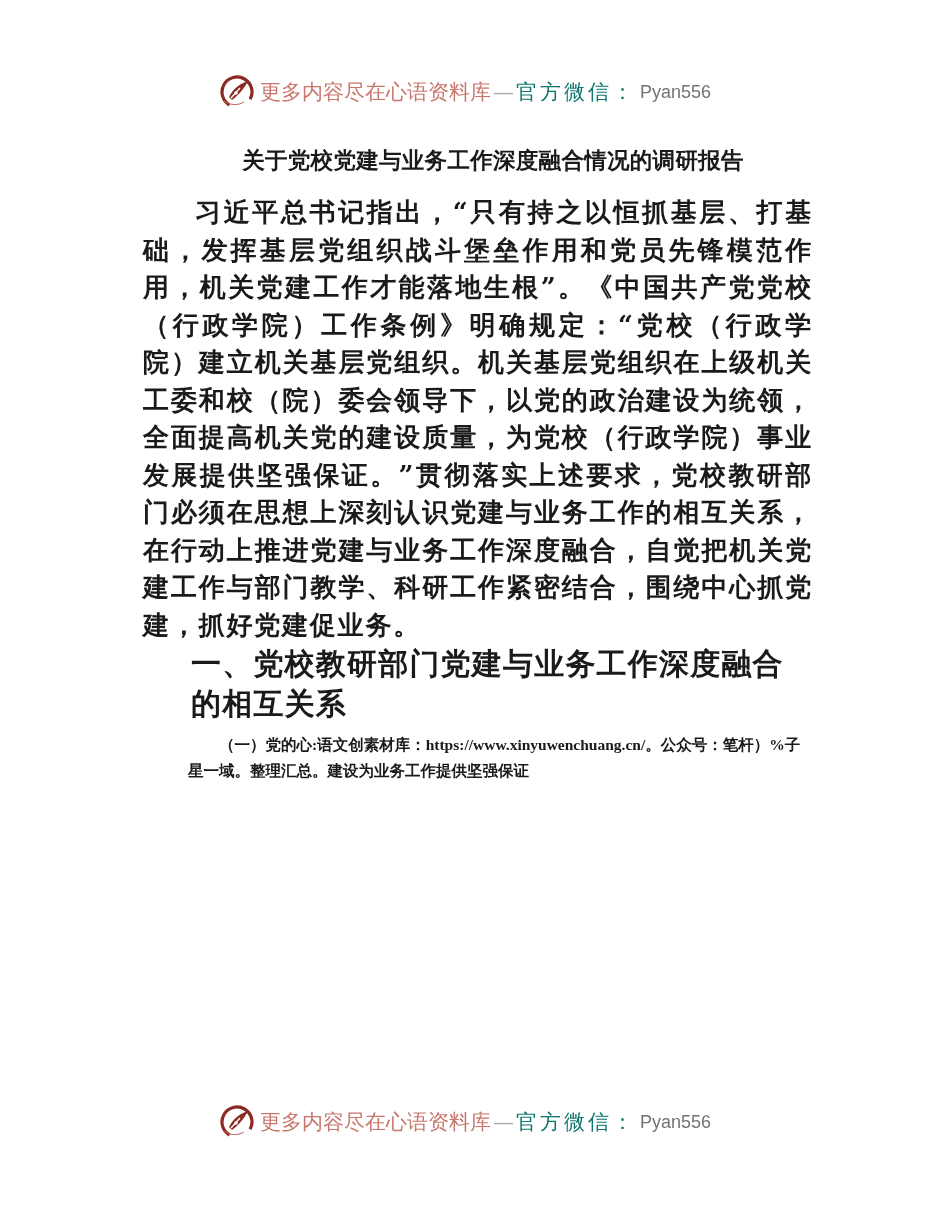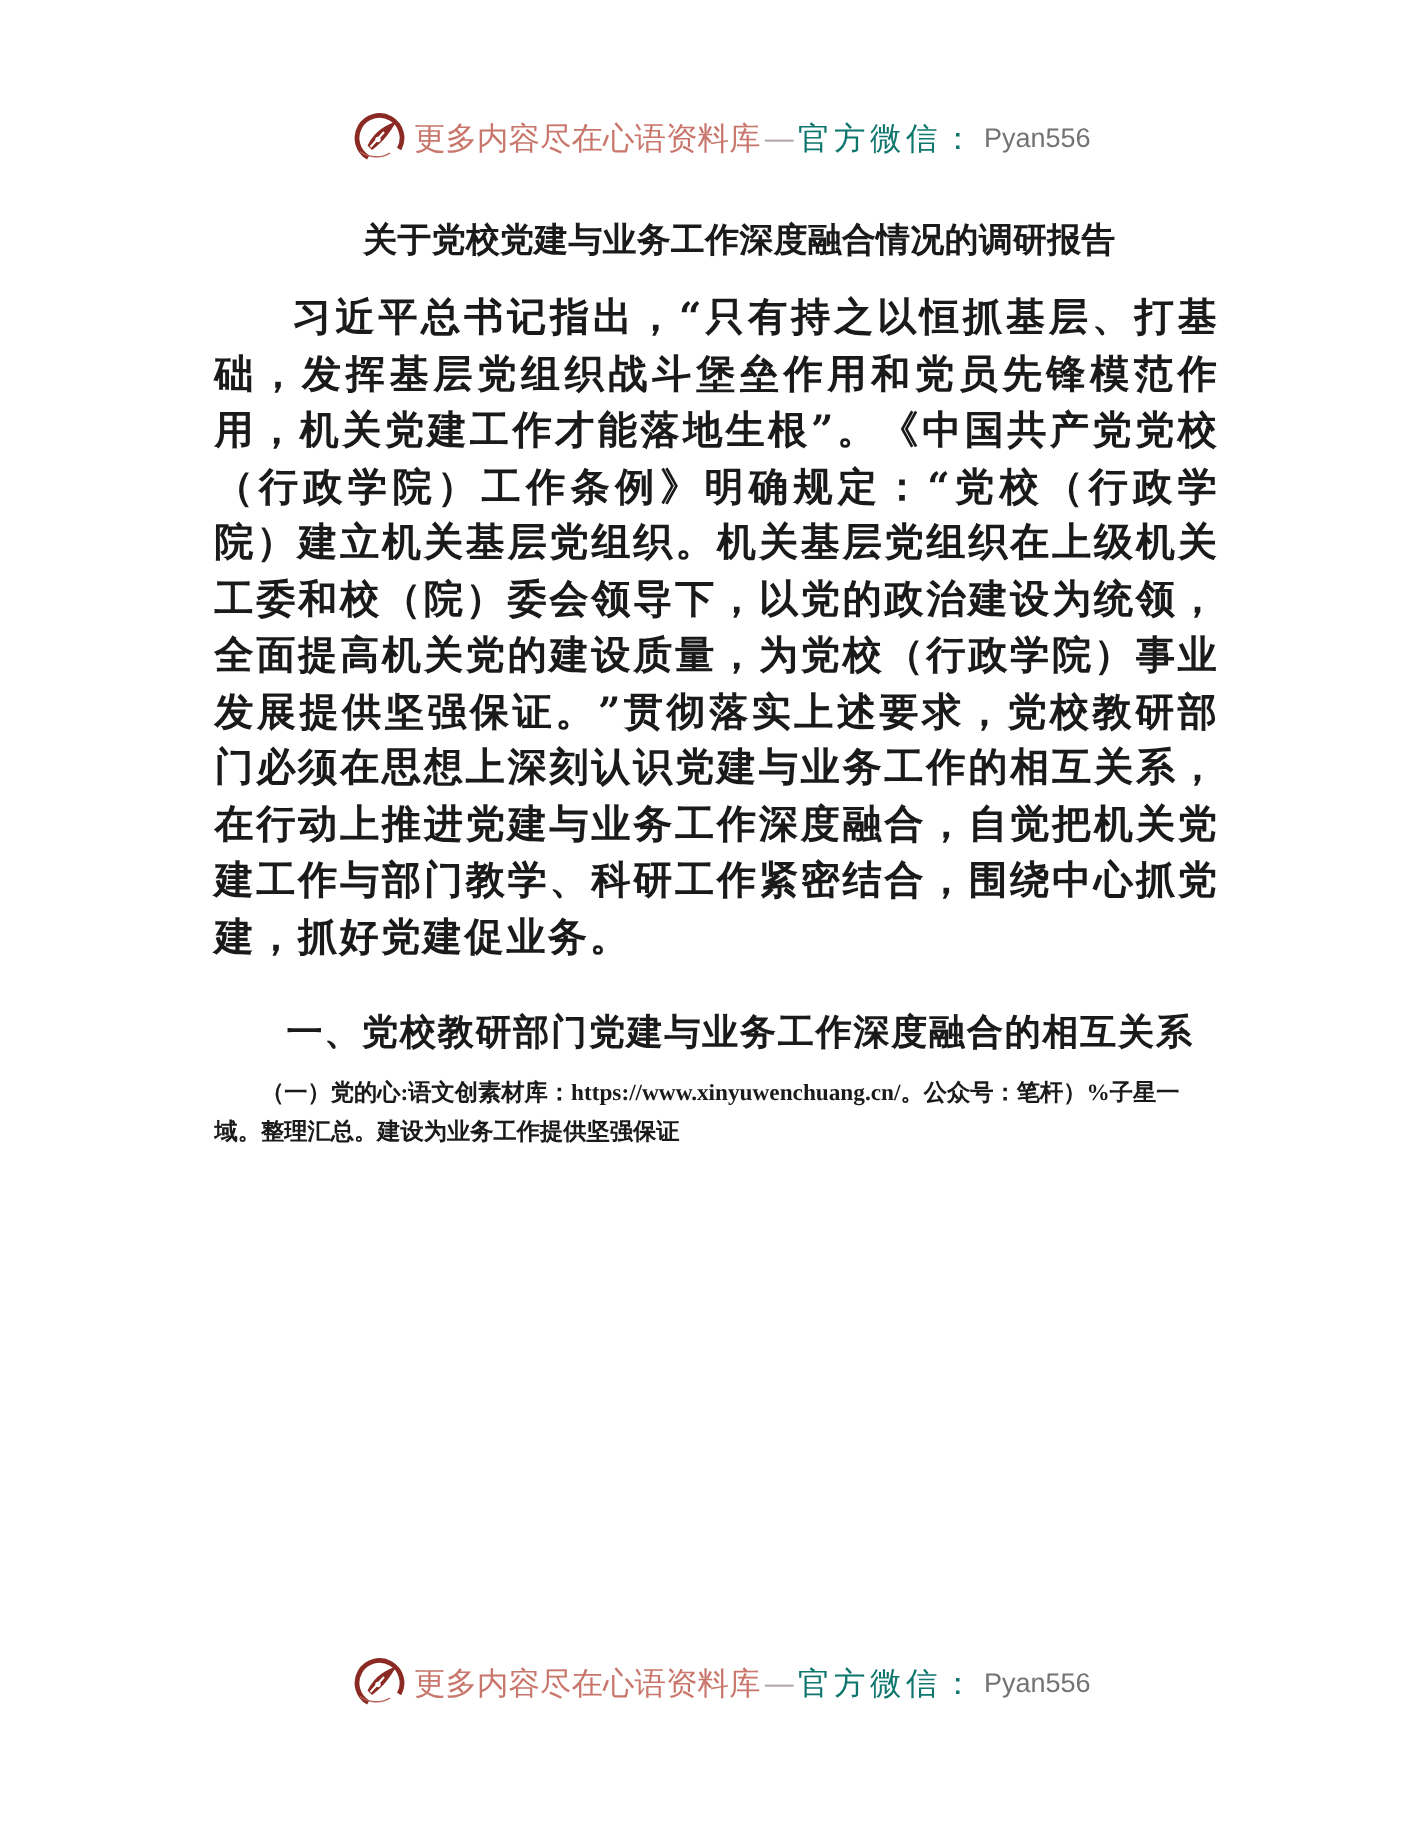--- a/index.html
+++ b/index.html
@@ -17,7 +17,7 @@
     }
     .banner {
       position: absolute;
-      left: 236px;
+      left: 220px;
       height: 40px;
       display: flex;
       align-items: center;

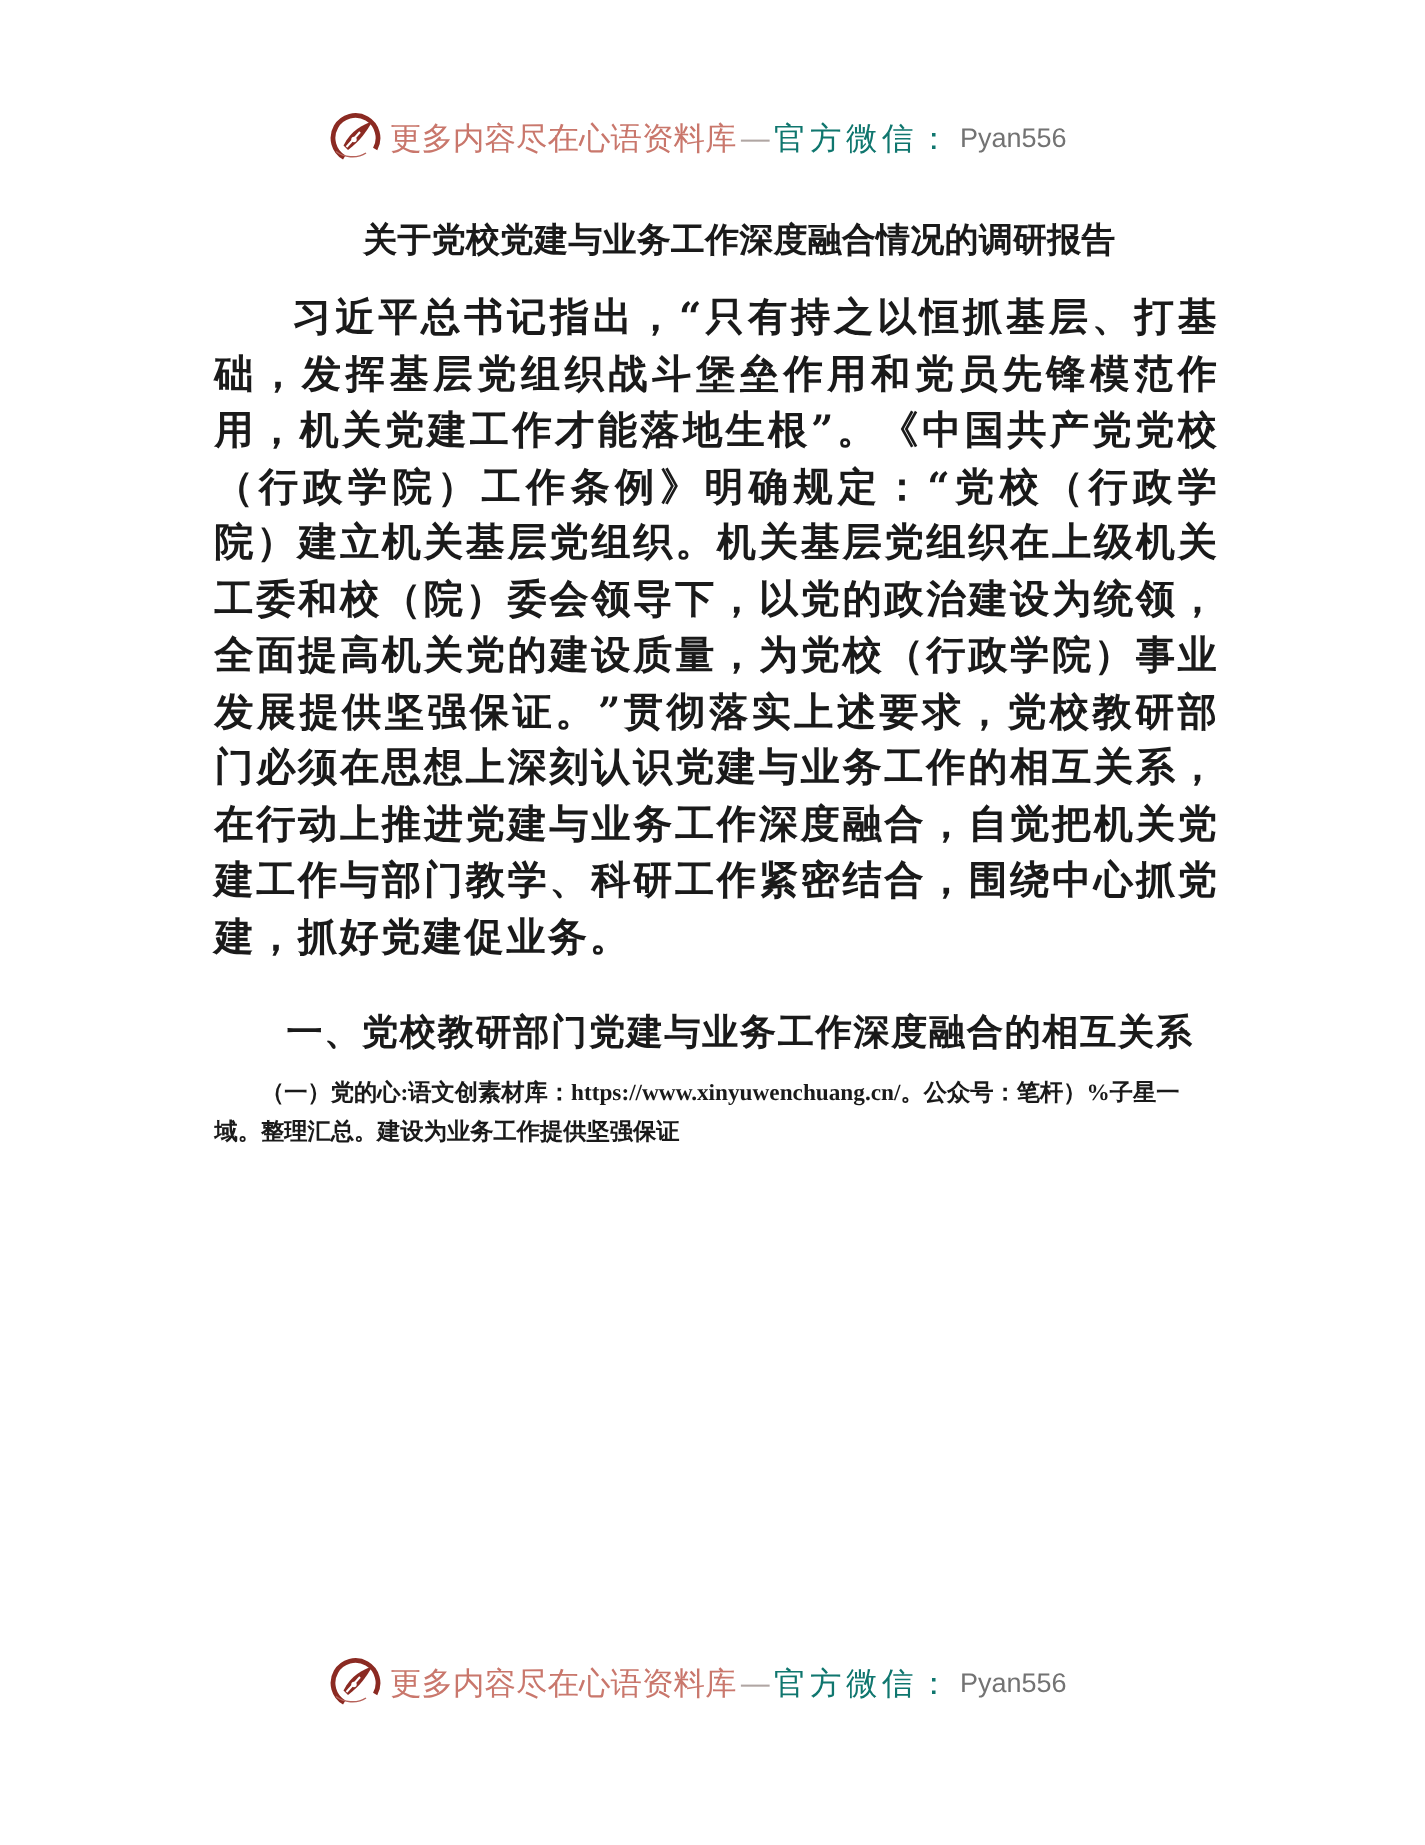--- a/index.html
+++ b/index.html
@@ -80,9 +80,9 @@
     }
     .para.first { margin-top: 14px; }
     .section-head {
-      font-size: 24px;
+      font-size: 30px;
       line-height: 40px;
-      margin-top: 24px;
+      margin-top: 0;
       padding-left: 48px;
       letter-spacing: 1.2px;
     }

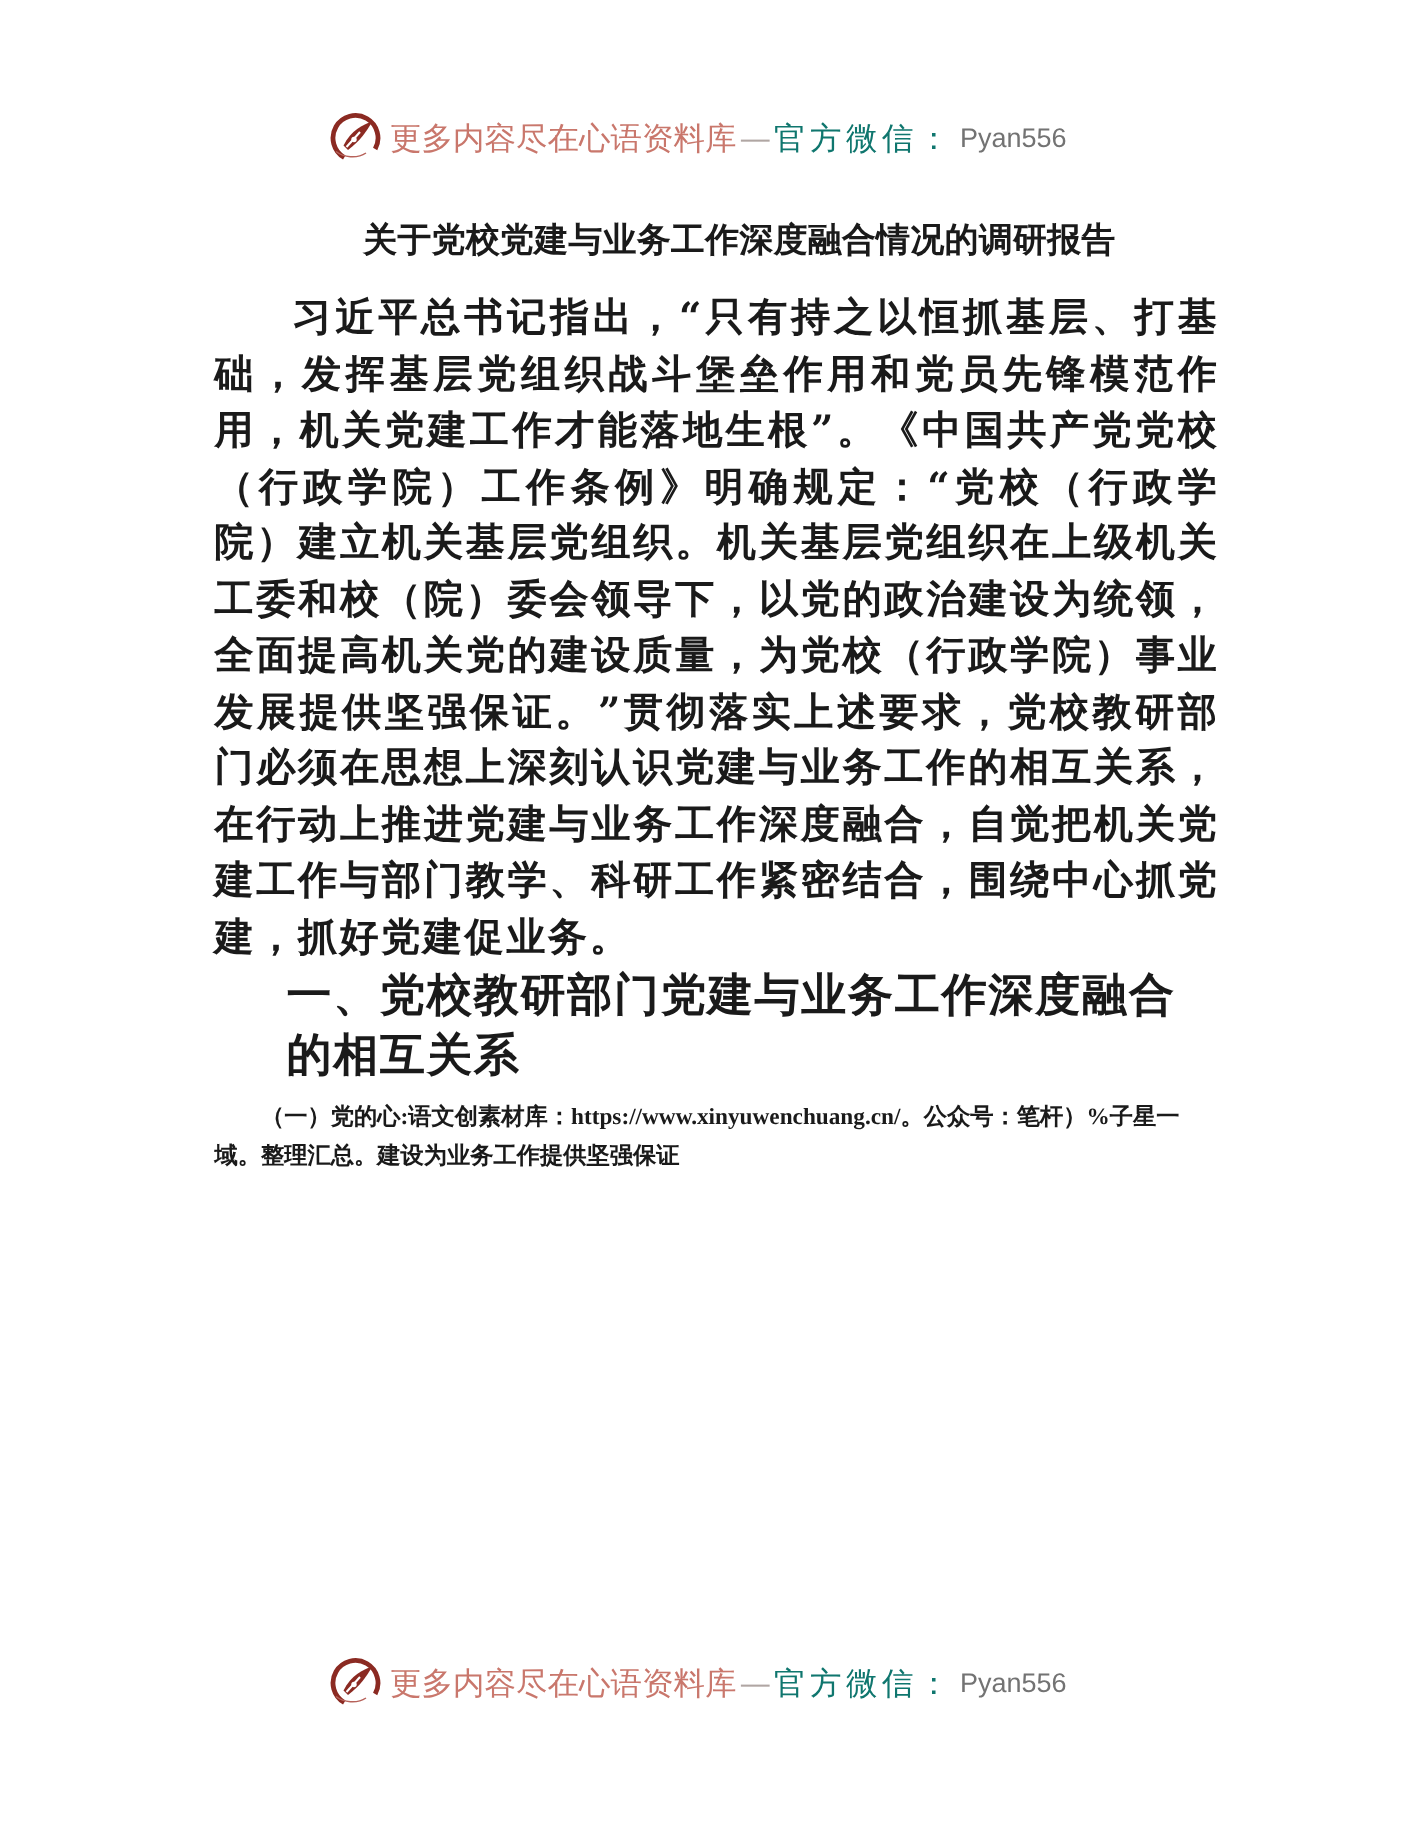--- a/index.html
+++ b/index.html
@@ -93,6 +93,7 @@
       text-indent: 2em;
       margin-top: 8px;
       letter-spacing: 0px;
+      margin-left: 45px;
     }
     .para.second { margin-top: 16px; }
   </style>

